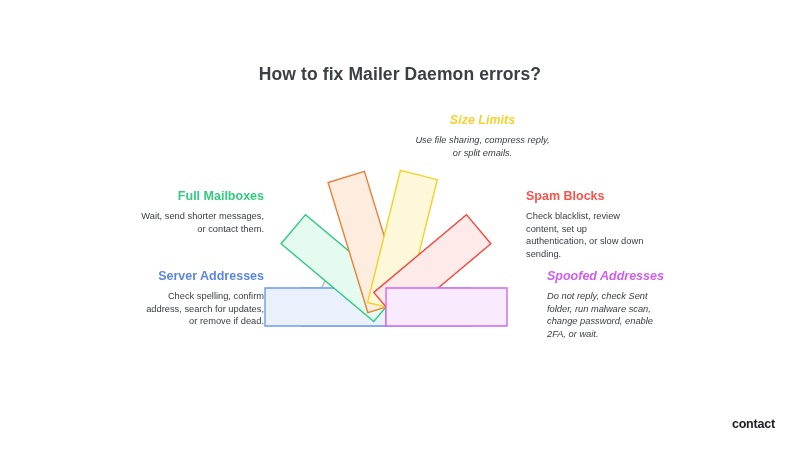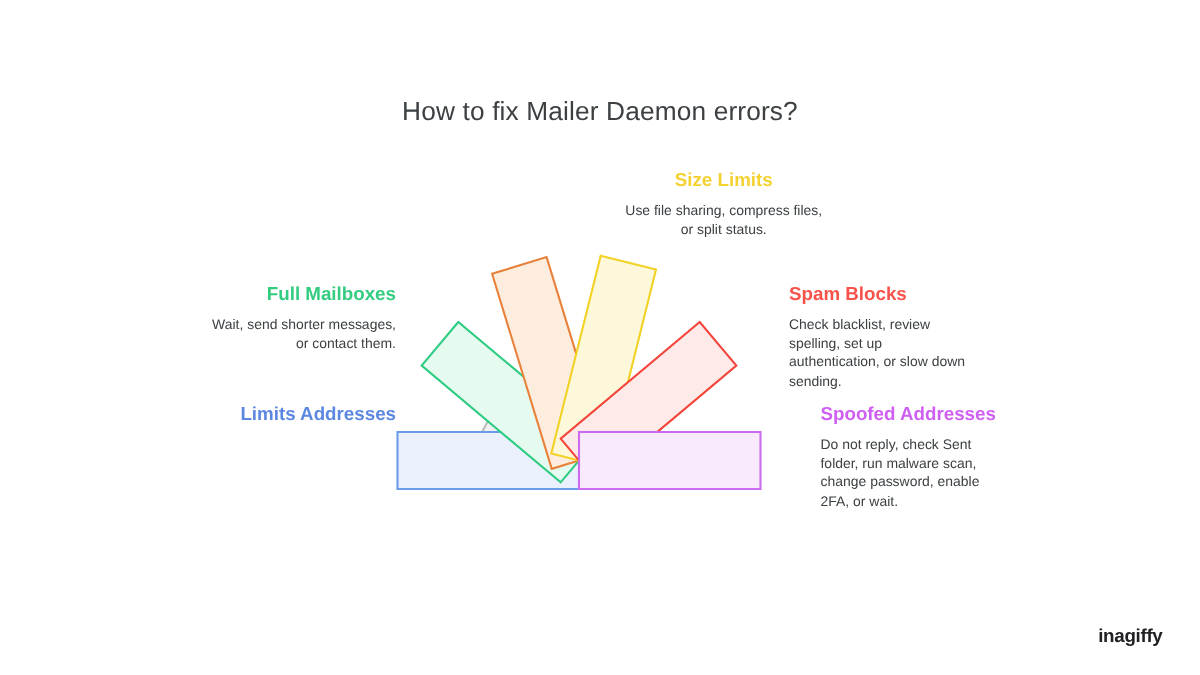--- a/index.html
+++ b/index.html
@@ -29,7 +29,7 @@
     width: 800px;
     text-align: center;
     font-size: 17.5px;
-    font-weight: normal;
+    font-weight: bold;
     color: #3c4043;
     letter-spacing: 0.1px;
   }

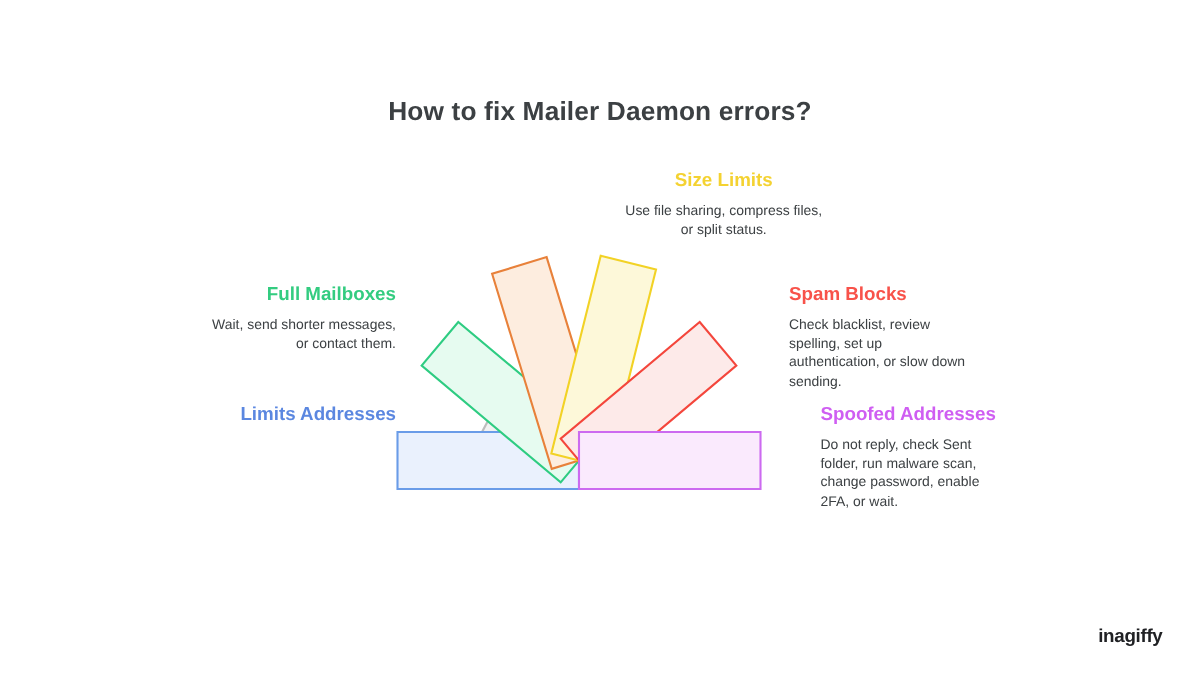--- a/index.html
+++ b/index.html
@@ -66,7 +66,7 @@
 
   
   #co-server   { left: 249px; top: 112px; width: 137px; }
-  #co-size     { left: 414px; top: 112px; width: 137px; }
+  #co-size     { left: 414px; top: 112px; width: 137px; font-style: italic; }
   #co-full     { left: 138px; top: 188px; width: 126px; }
   #co-spam     { left: 526px; top: 188px; width: 124px; }
   #co-invalid  { left: 138px; top: 268px; width: 126px; }

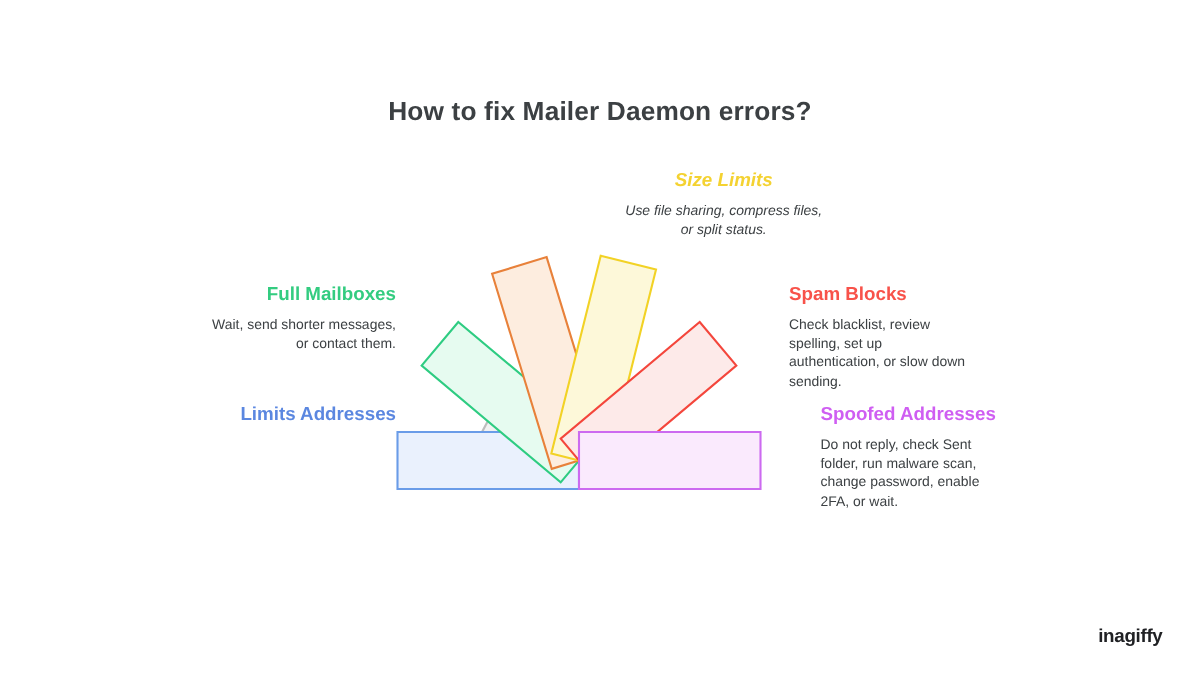--- a/index.html
+++ b/index.html
@@ -113,7 +113,7 @@
 
   <div class="callout al-center" id="co-size">
     <div class="c-title" style="color: rgb(244, 210, 49);">Size Limits</div>
-    <div class="c-body">Use file sharing, compress files, or split status.</div>
+    <div class="c-body">Use file sharing, compress reply, or split emails.</div>
   </div>
 
   <div class="callout al-right" id="co-full">

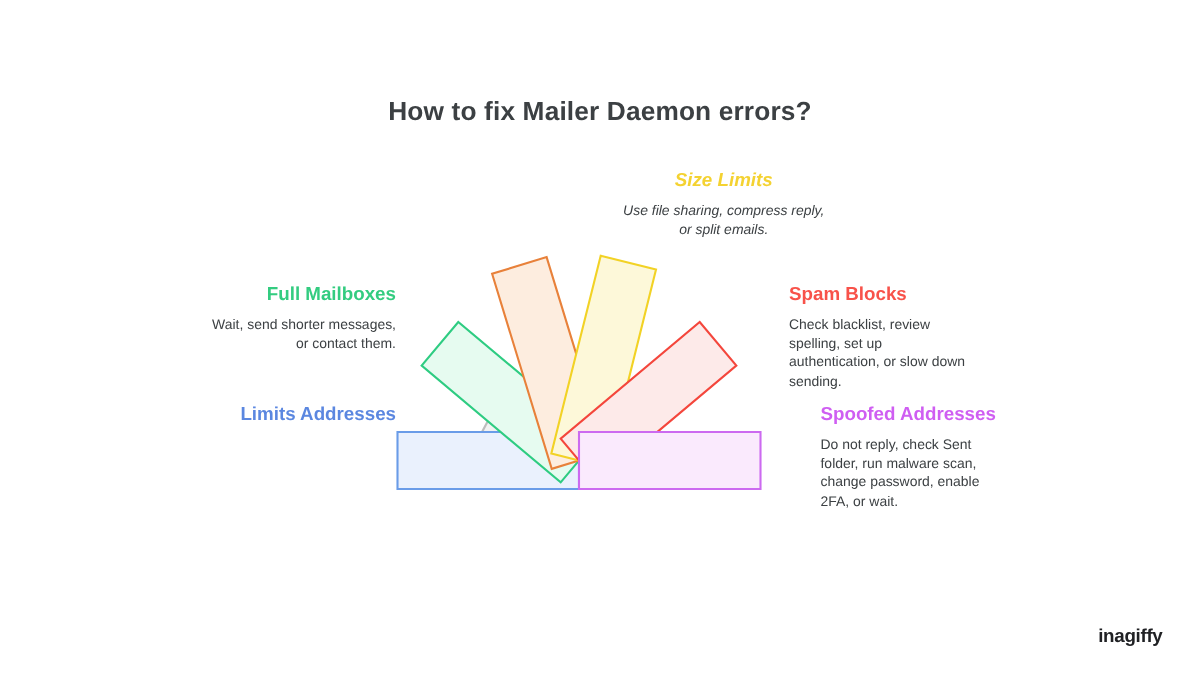--- a/index.html
+++ b/index.html
@@ -123,7 +123,7 @@
 
   <div class="callout al-left" id="co-spam">
     <div class="c-title" style="color: rgb(248, 82, 74);">Spam Blocks</div>
-    <div class="c-body">Check blacklist, review spelling, set up authentication, or slow down sending.</div>
+    <div class="c-body">Check blacklist, review content, set up authentication, or slow down sending.</div>
   </div>
 
   <div class="callout al-right" id="co-invalid">

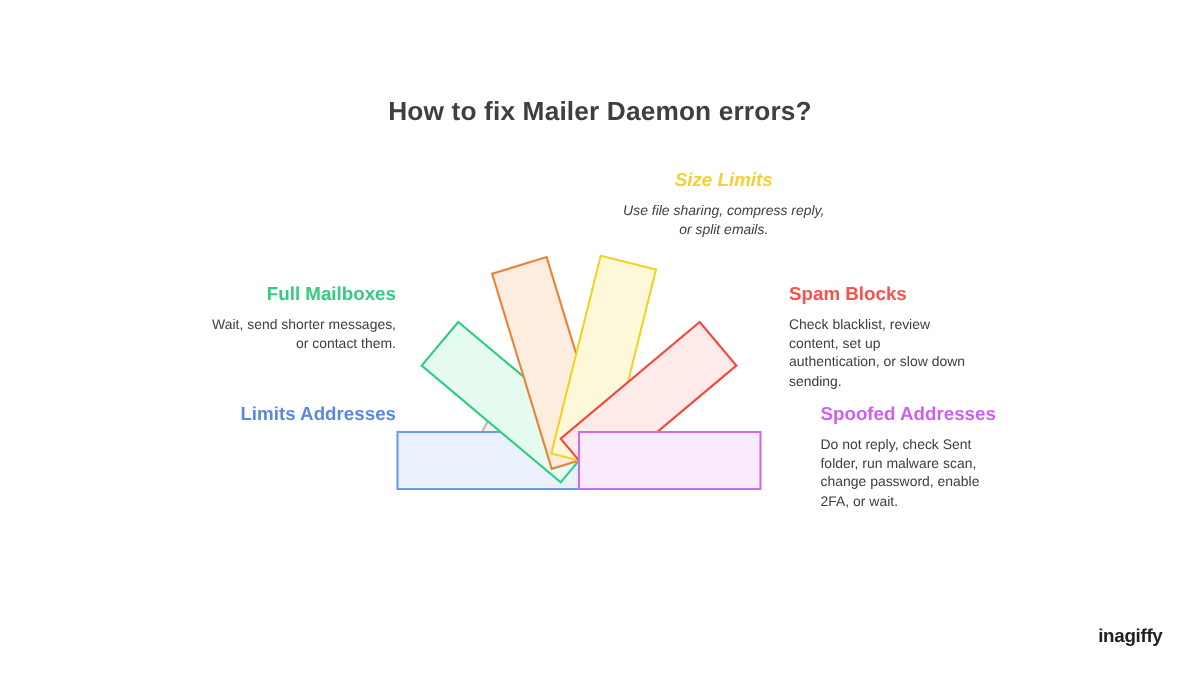--- a/index.html
+++ b/index.html
@@ -127,7 +127,7 @@
   </div>
 
   <div class="callout al-right" id="co-invalid">
-    <div class="c-title" style="color: rgb(91, 135, 224);">Limits Addresses</div>
+    <div class="c-title" style="color: rgb(91, 135, 224);">Server Addresses</div>
   </div>
 
   <div class="callout al-left" id="co-spoofed">

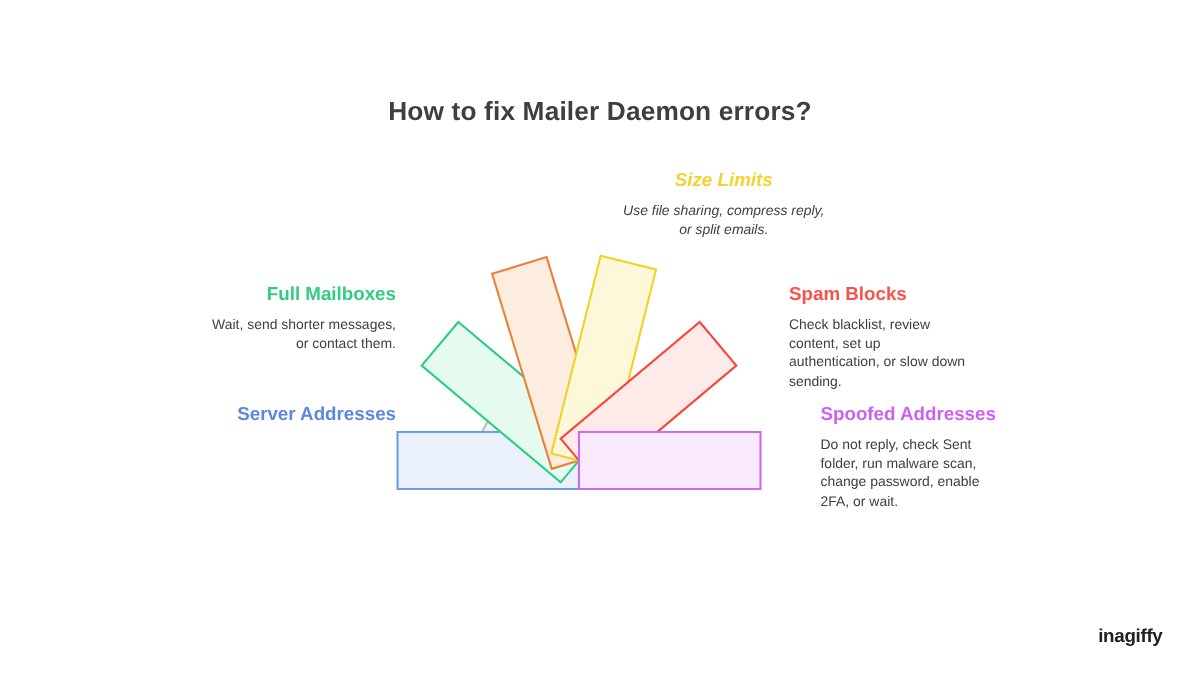--- a/index.html
+++ b/index.html
@@ -70,7 +70,7 @@
   #co-full     { left: 138px; top: 188px; width: 126px; }
   #co-spam     { left: 526px; top: 188px; width: 124px; }
   #co-invalid  { left: 138px; top: 268px; width: 126px; }
-  #co-spoofed  { left: 547px; top: 268px; width: 124px; }
+  #co-spoofed  { left: 547px; top: 268px; width: 124px; font-style: italic; }
 
   
   #logo {

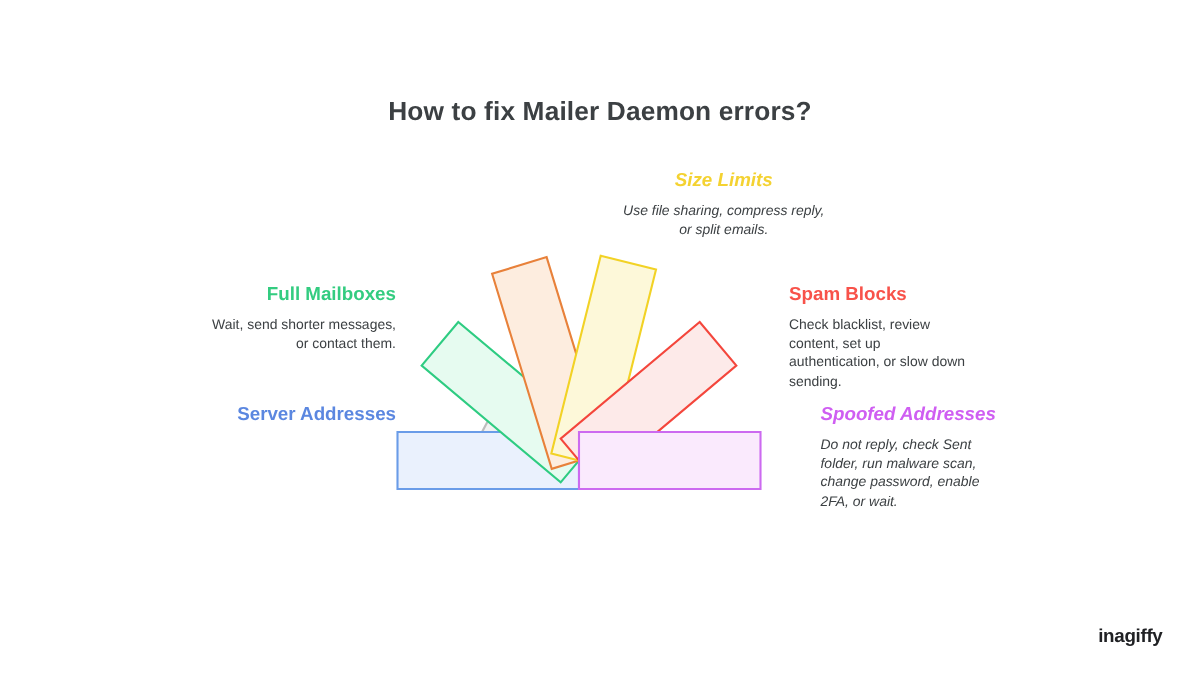--- a/index.html
+++ b/index.html
@@ -128,6 +128,7 @@
 
   <div class="callout al-right" id="co-invalid">
     <div class="c-title" style="color: rgb(91, 135, 224);">Server Addresses</div>
+    <div class="c-body">Check spelling, confirm address, search for updates, or remove if dead.</div>
   </div>
 
   <div class="callout al-left" id="co-spoofed">

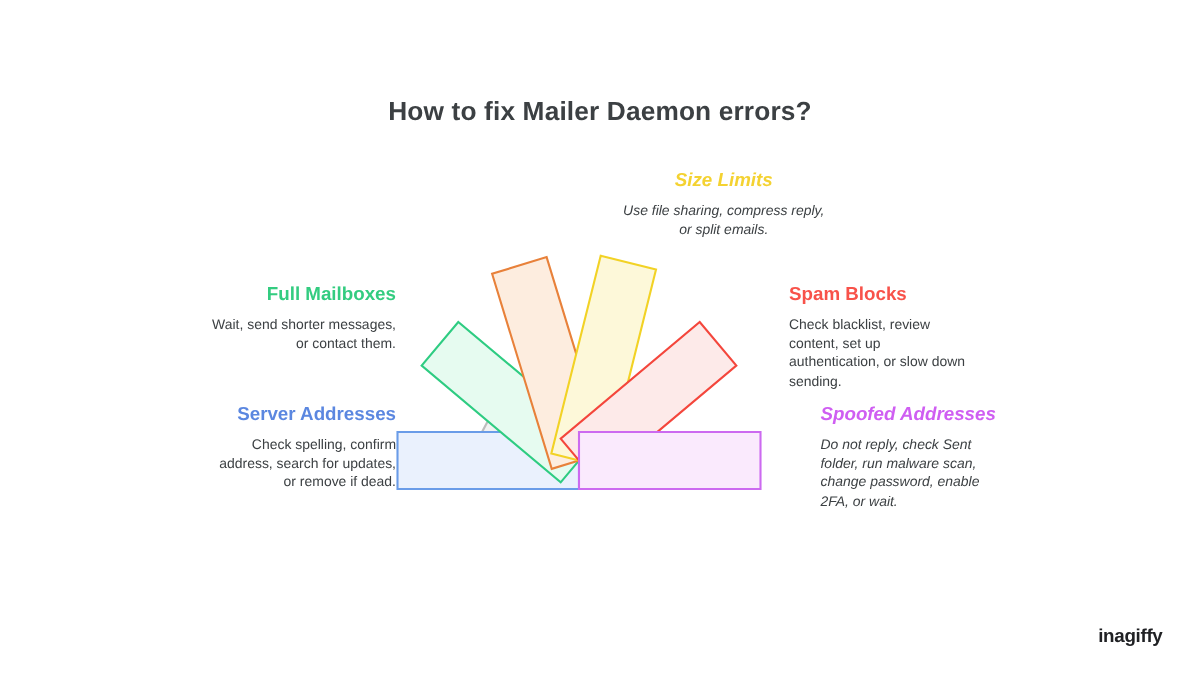--- a/index.html
+++ b/index.html
@@ -136,7 +136,7 @@
     <div class="c-body">Do not reply, check Sent folder, run malware scan, change password, enable 2FA, or wait.</div>
   </div>
 
-  <div id="logo">inagiffy</div>
+  <div id="logo">contact</div>
 
 </div>
 

